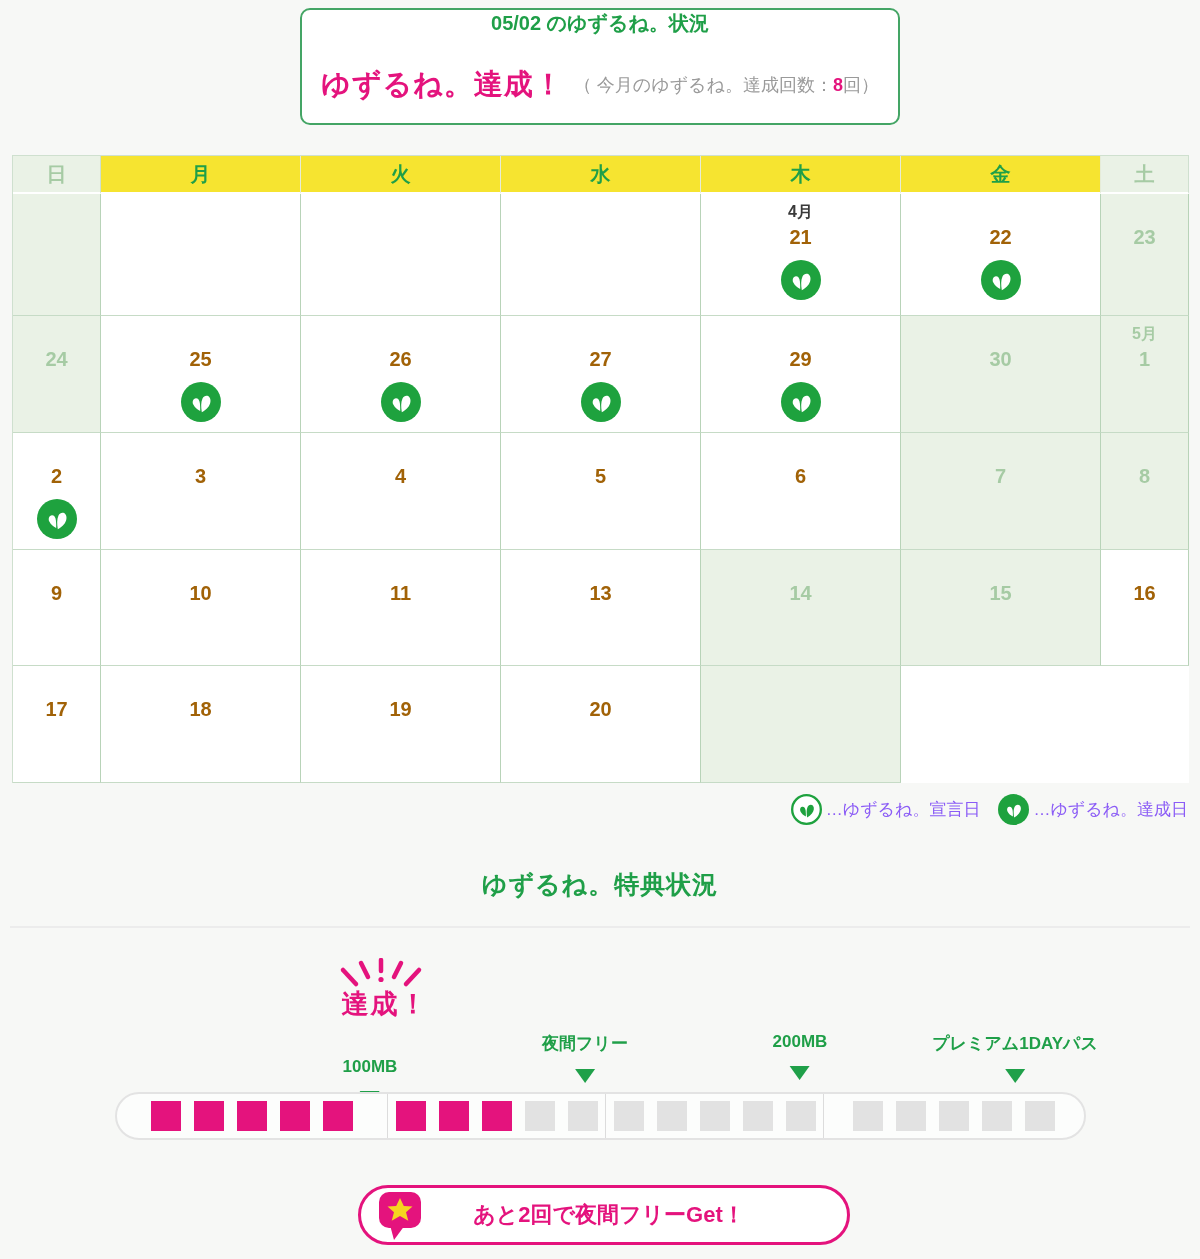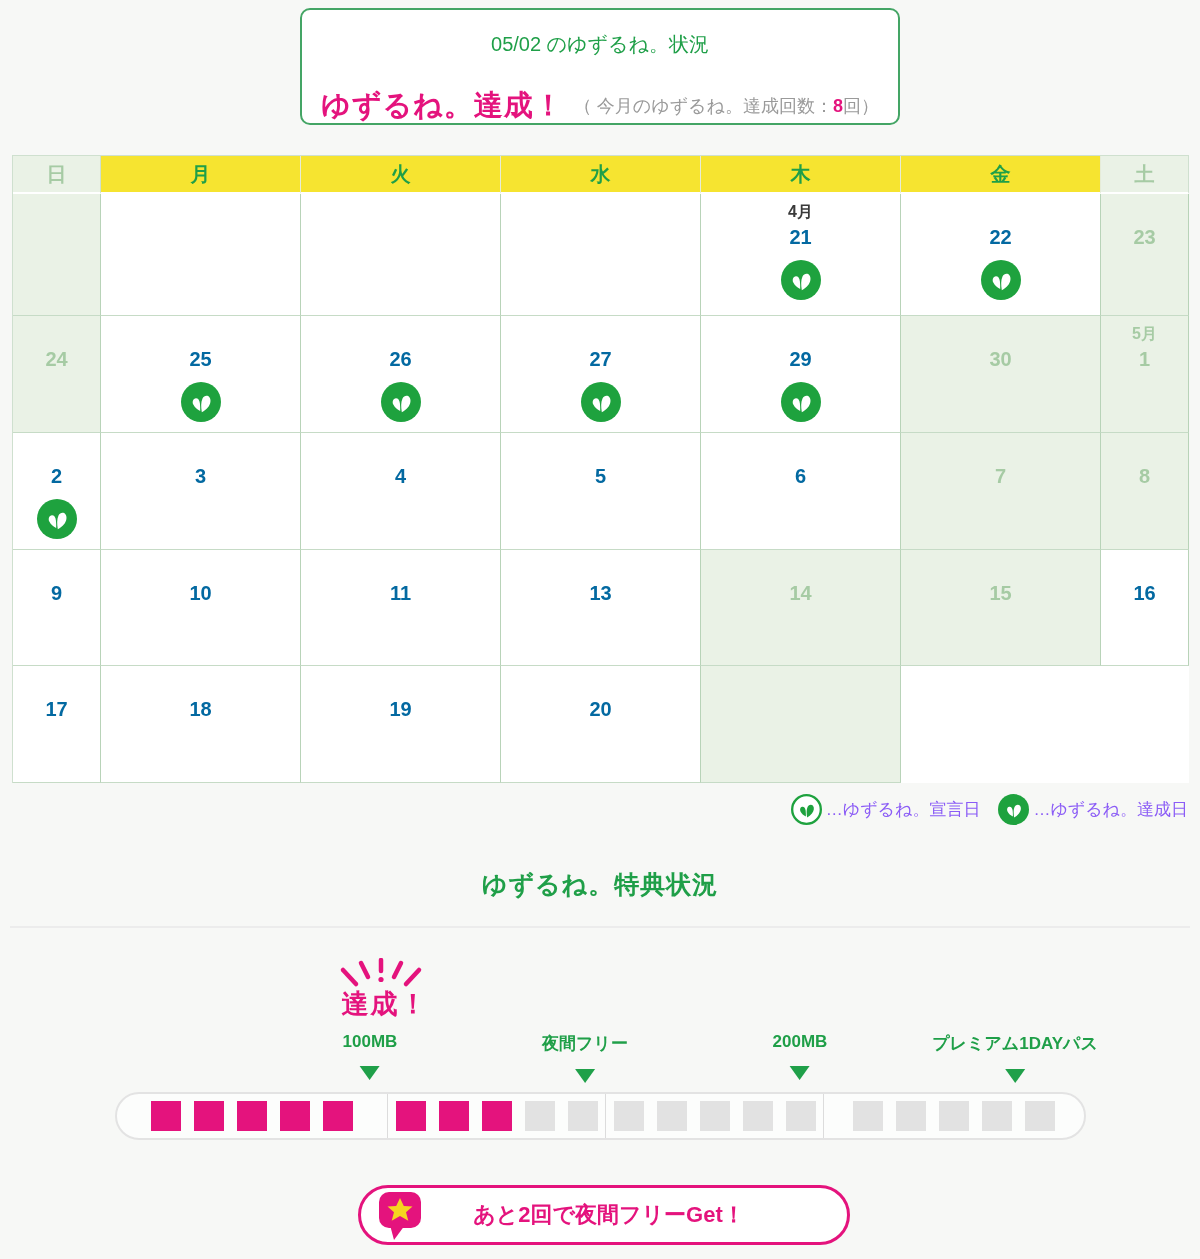--- a/index.html
+++ b/index.html
@@ -16,7 +16,7 @@
     background:#ffffff;border:2px solid #44a565;border-radius:10px;
     box-sizing:border-box;text-align:center;
   }
-  .status-title{margin-top:21px;font-size:20px;font-weight:400;color:#1f9f48;}
+  .status-title{font-size:20px;font-weight:700;color:#1f9f48;}
   .status-line2{margin-top:28px;white-space:nowrap;}
   .status-result{font-size:29px;font-weight:800;color:#e4137d;letter-spacing:1px;vertical-align:middle;}
   .status-detail{font-size:18px;color:#9a9a9a;vertical-align:middle;margin-left:10px;}

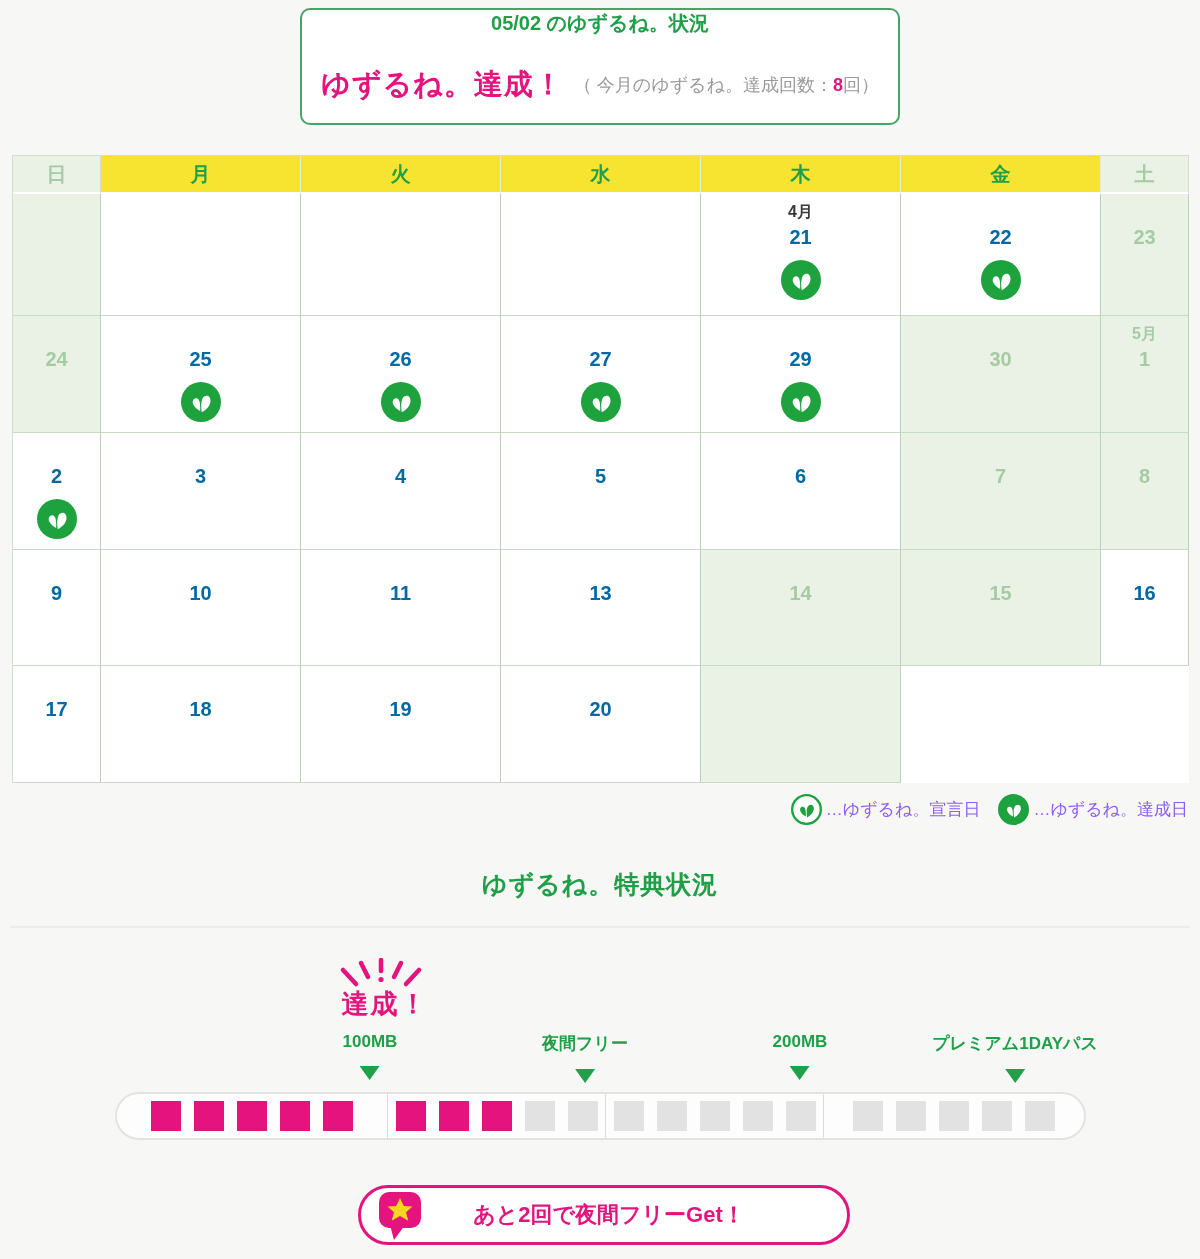--- a/index.html
+++ b/index.html
@@ -51,7 +51,7 @@
   .cal-cell.weekend .cal-month{color:#a6cba4;}
   .cal-date{
     position:absolute;top:32px;left:0;right:0;text-align:center;
-    font-size:20px;font-weight:700;color:#0369a1;
+    font-size:20px;font-weight:700;color:#a16207;
   }
   .cal-cell.weekend .cal-date{color:#a6cba4;}
   .cal-leaf{position:absolute;top:66px;left:50%;margin-left:-20px;width:40px;height:40px;}

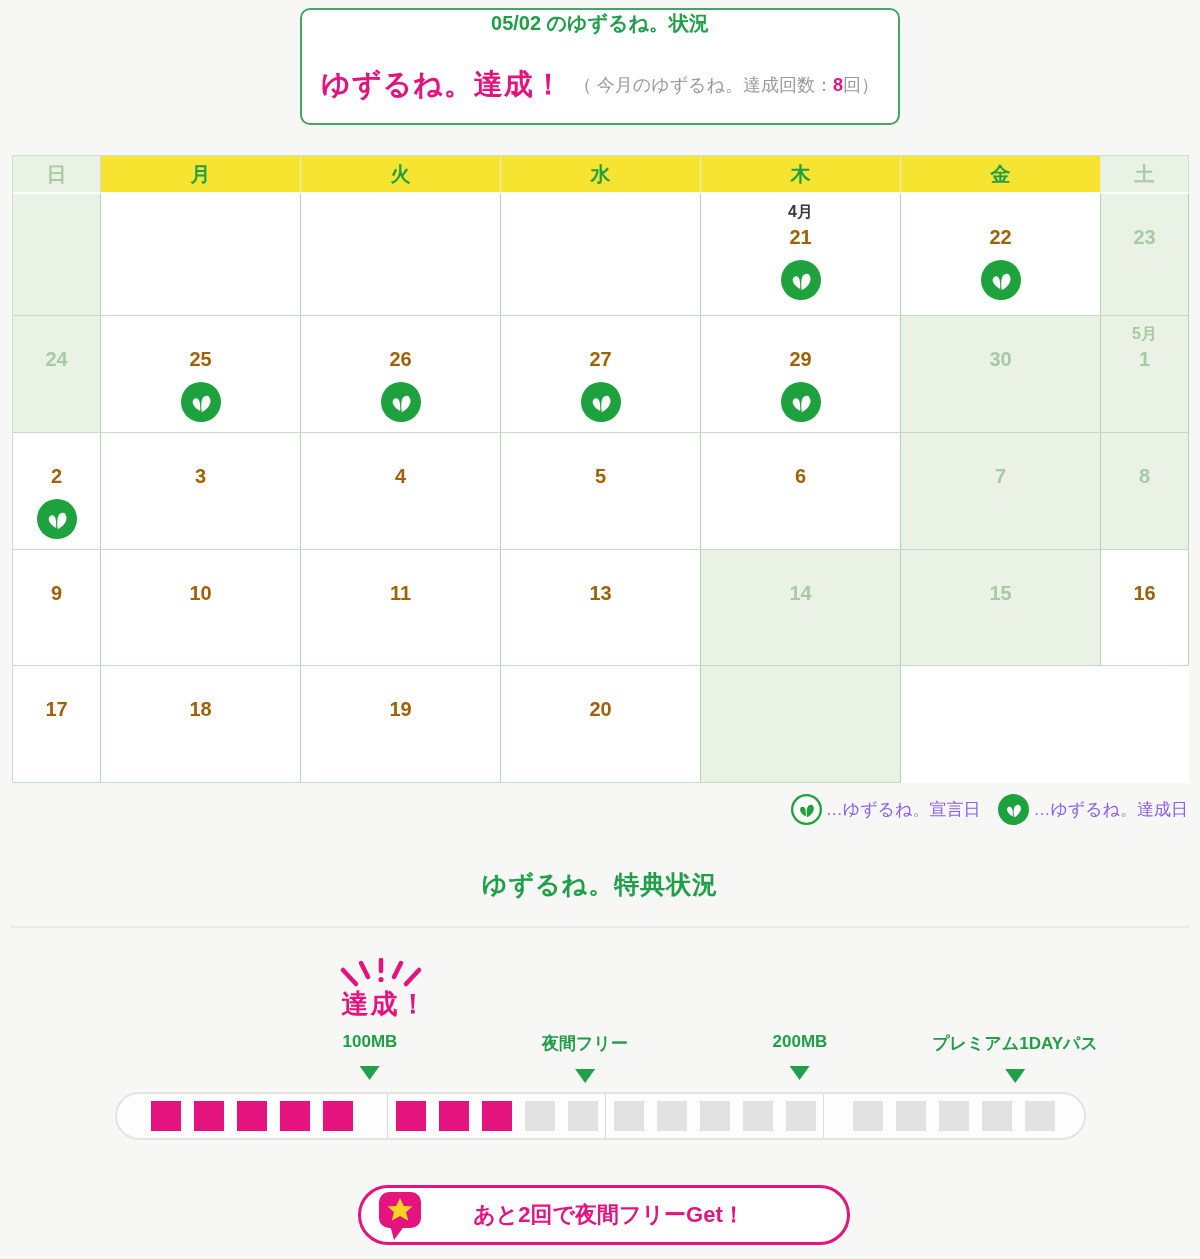--- a/index.html
+++ b/index.html
@@ -291,7 +291,7 @@
   <div class="achieved-callout">達成！</div>
 
   <div id="milestones">
-      <div class="milestone" style="left: 370px;">
+      <div class="milestone" style="left: 370px; margin-top: 25px;">
         <div class="milestone-label">100MB</div>
         <div class="milestone-arrow"></div>
       </div>

